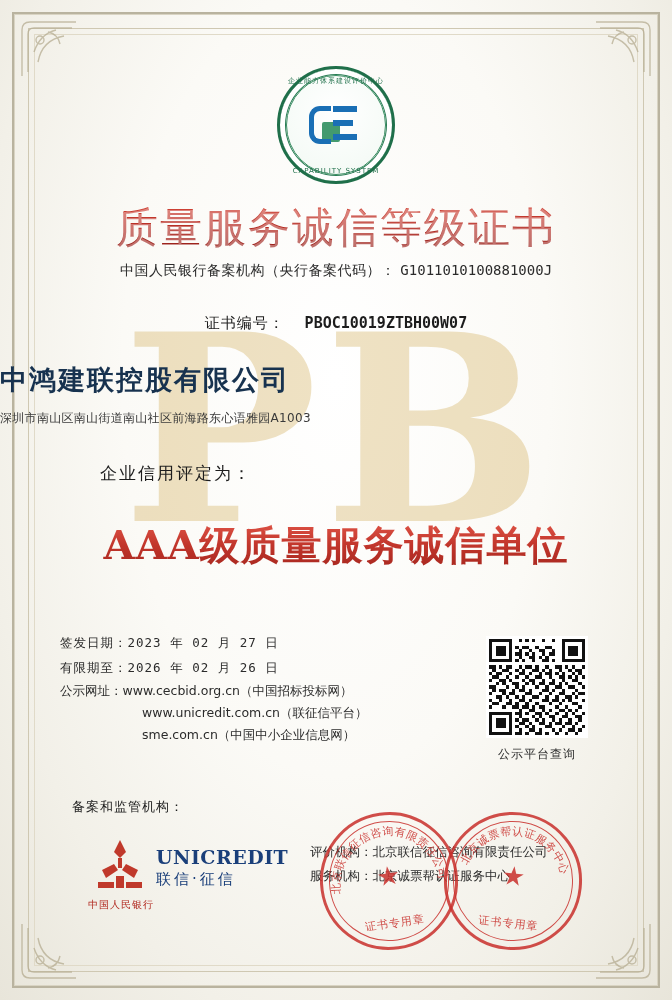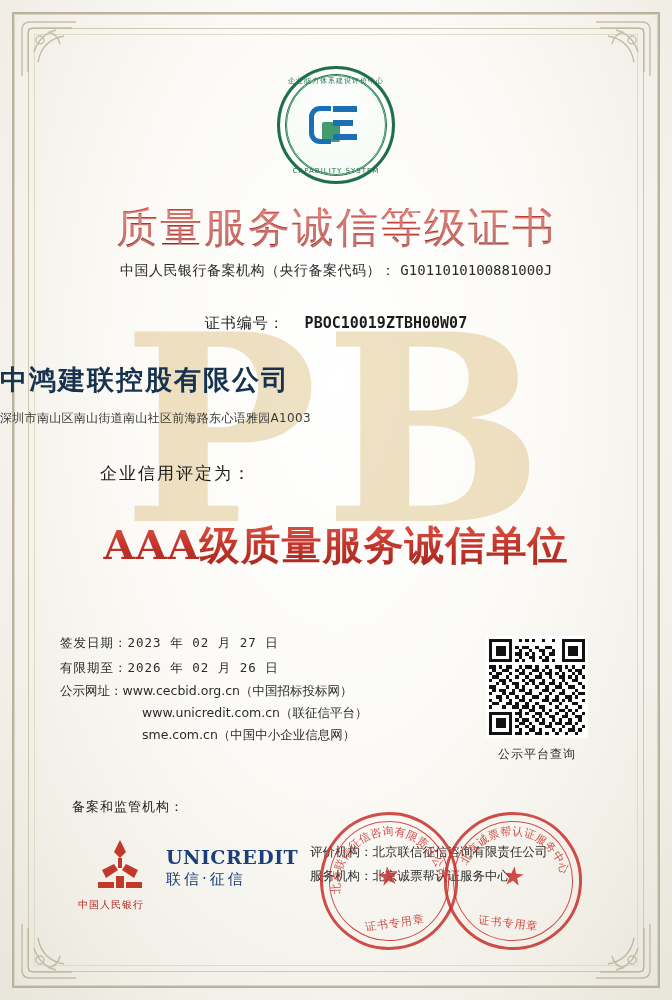--- a/index.html
+++ b/index.html
@@ -173,7 +173,7 @@
     font-size:13px;color:#1d1d1d;letter-spacing:1px;
   }
   .unicredit{
-    position:absolute;left:92px;top:836px;display:flex;align-items:center;gap:18px;
+    position:absolute;left:92px;top:836px;display:flex;align-items:center;gap:8px;
   }
   .uc-mark{width:56px;height:62px;position:relative;}
   .uc-mark svg{display:block;}

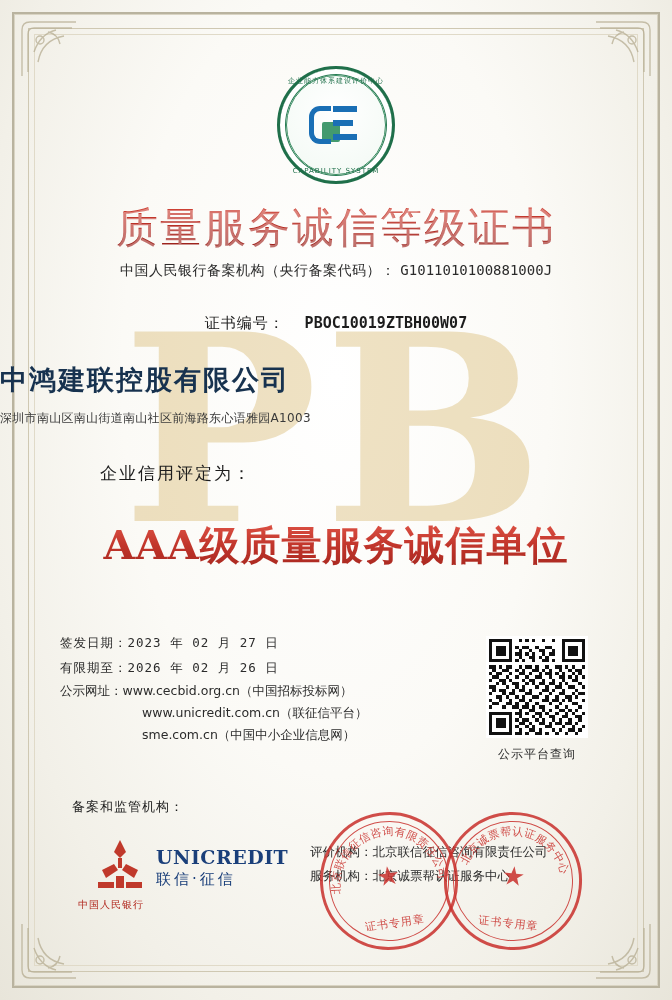--- a/index.html
+++ b/index.html
@@ -184,7 +184,7 @@
     font-size:15px;color:#1a3f7a;letter-spacing:3px;margin-top:2px;
   }
   .uc-caption{
-    position:absolute;left:78px;top:898px;width:86px;
+    position:absolute;left:78px;top:898px;width:86px;text-align:center;
     font-size:10px;color:#b1281f;letter-spacing:1px;
   }
 

